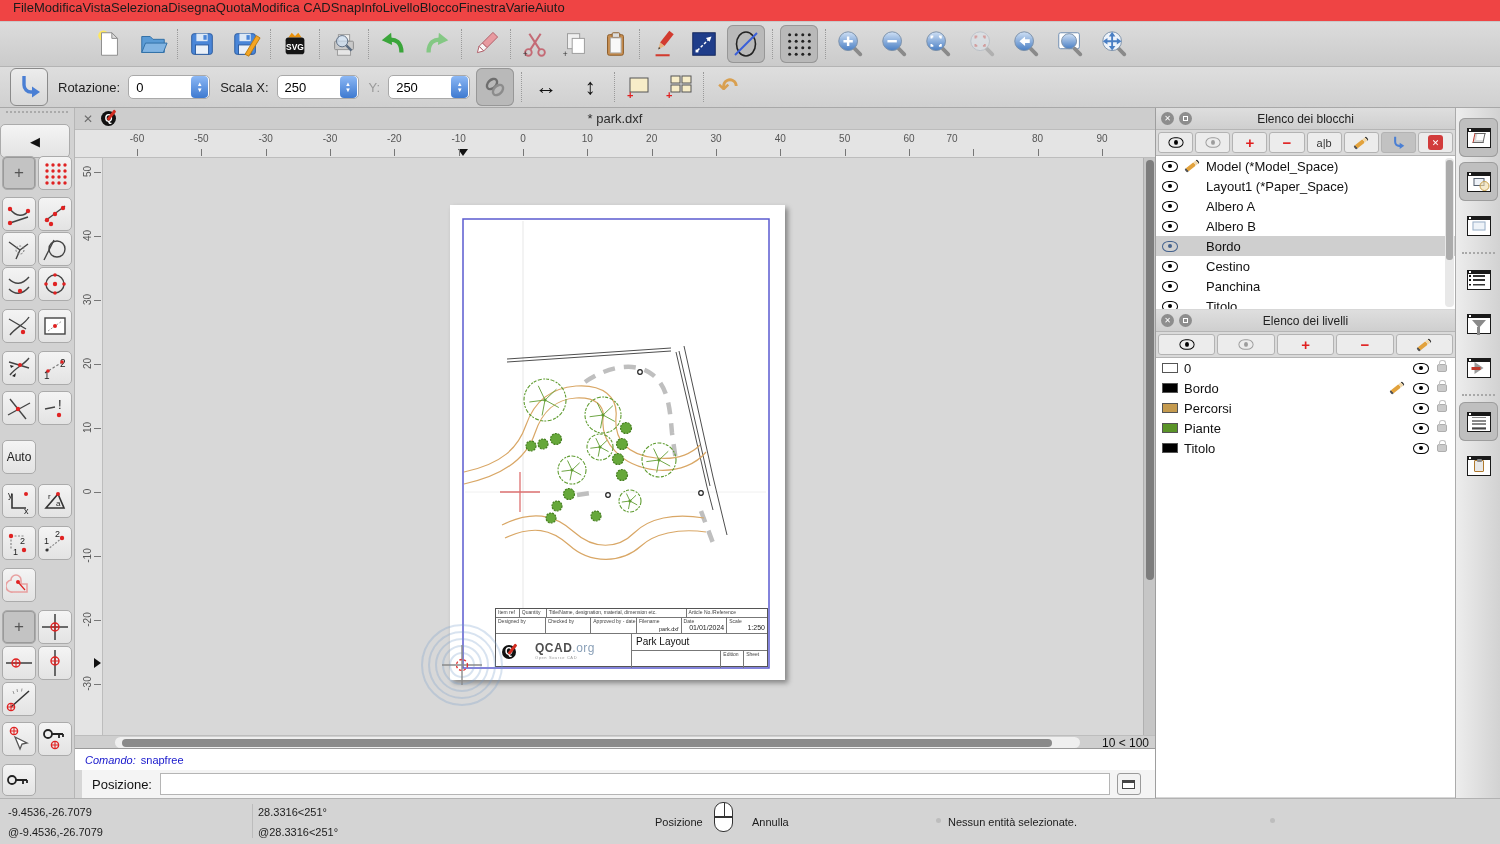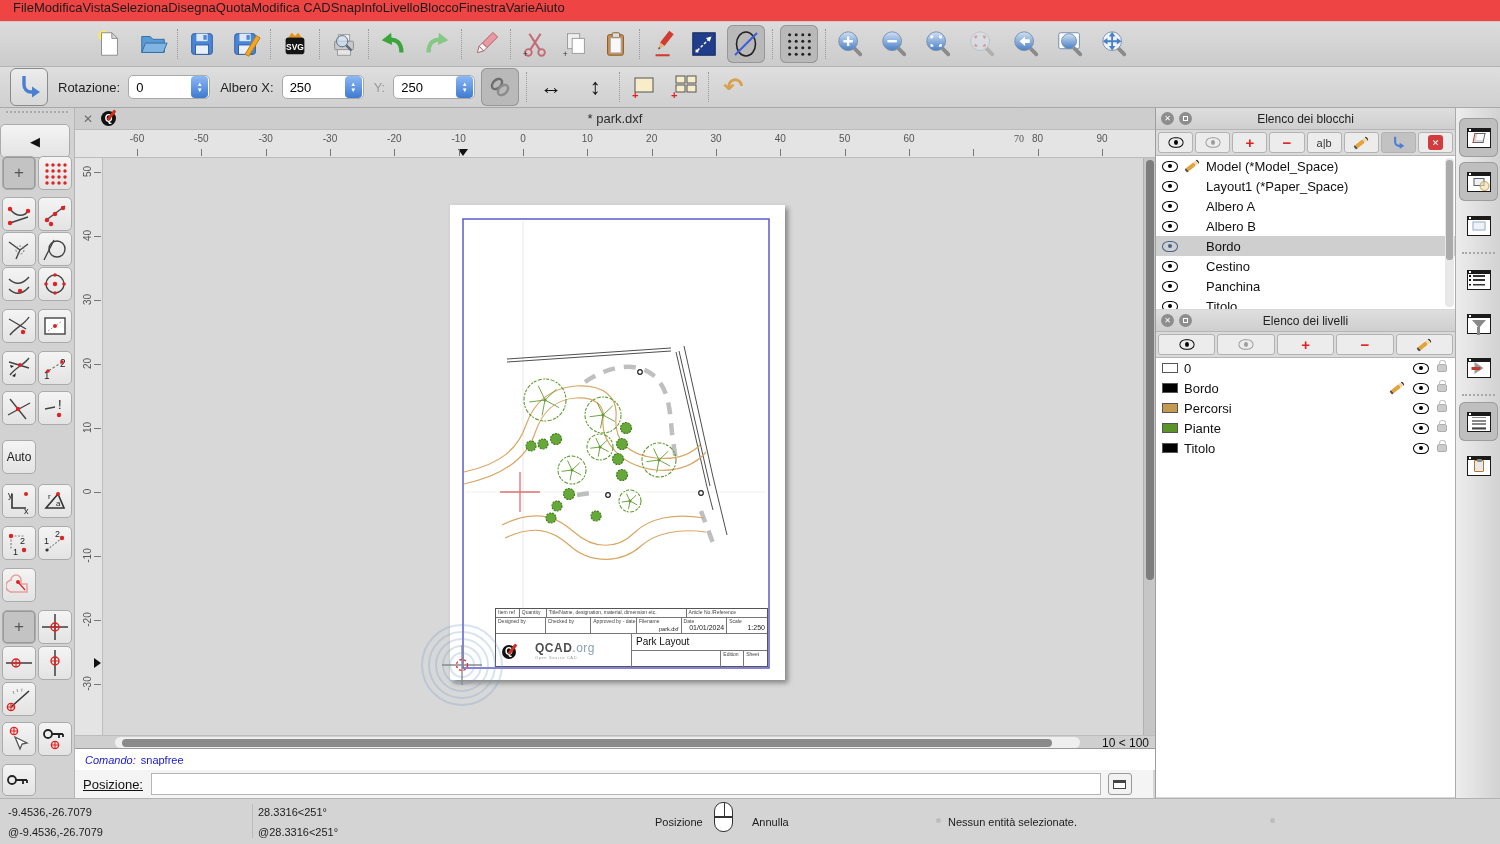--- a/index.html
+++ b/index.html
@@ -438,7 +438,7 @@
           <span>▼</span>
         </div>
     </div>
-    <span class="opt-label">Albero X:</span>
+    <span class="opt-label">Scala X:</span>
     <div class="spinbox">
       <input value="250" style="">
       <div class="stepper">

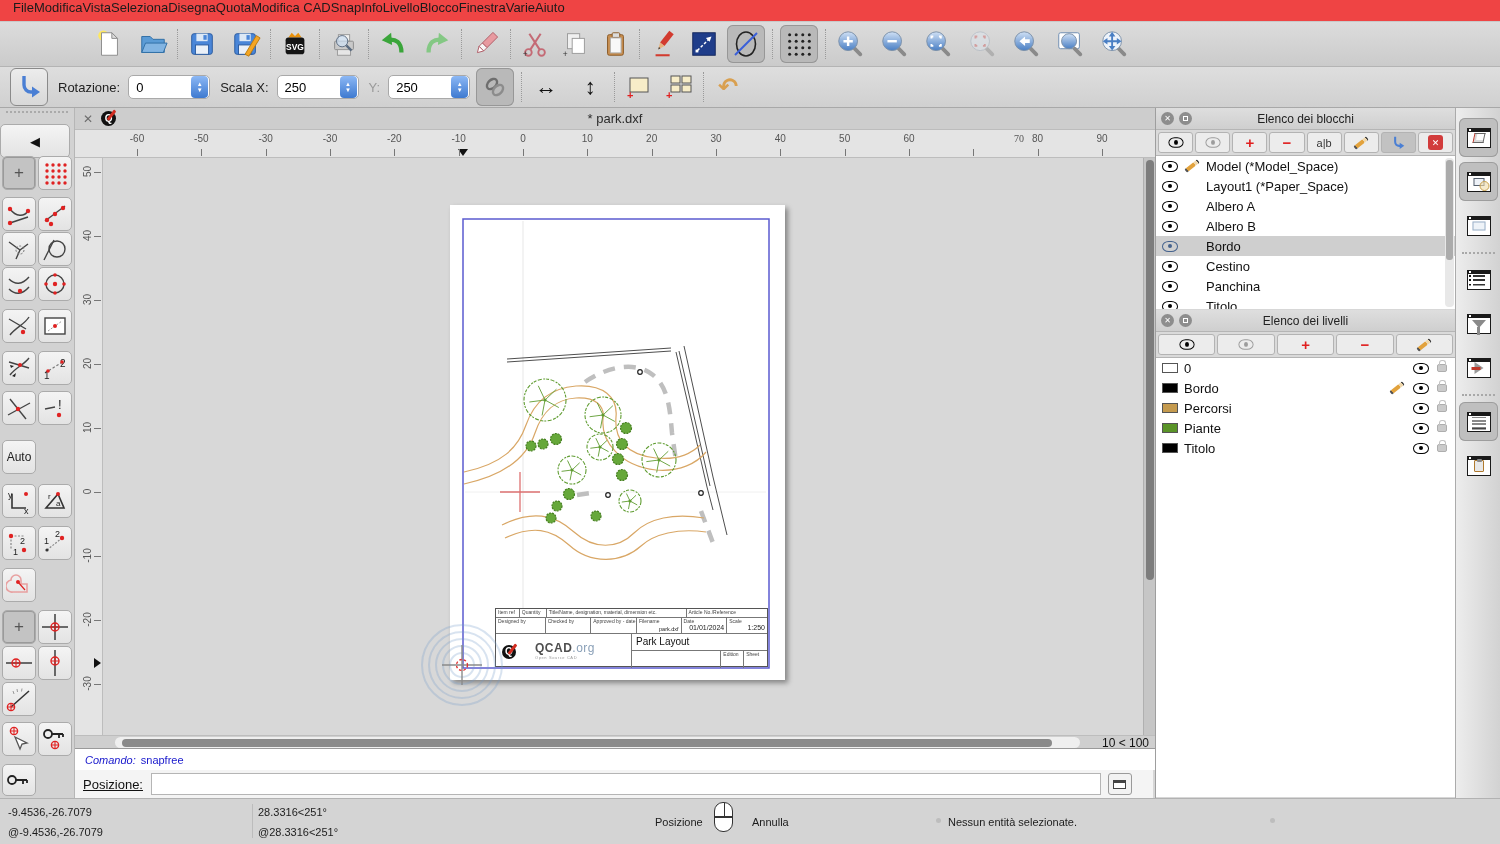--- a/index.html
+++ b/index.html
@@ -527,7 +527,7 @@
       <span class="hr-tick" style="left: 769.65px;"></span>
       <span class="hr-num" style="left: 833.98px;">60</span>
       <span class="hr-tick" style="left: 833.98px;"></span>
-      <span class="hr-num" style="left: 944px; font-family: Liberation Serif, serif;">70</span>
+      <span class="hr-num" style="left: 877px;">70</span>
       <span class="hr-tick" style="left: 898.31px;"></span>
       <span class="hr-num" style="left: 962.64px;">80</span>
       <span class="hr-tick" style="left: 962.64px;"></span>

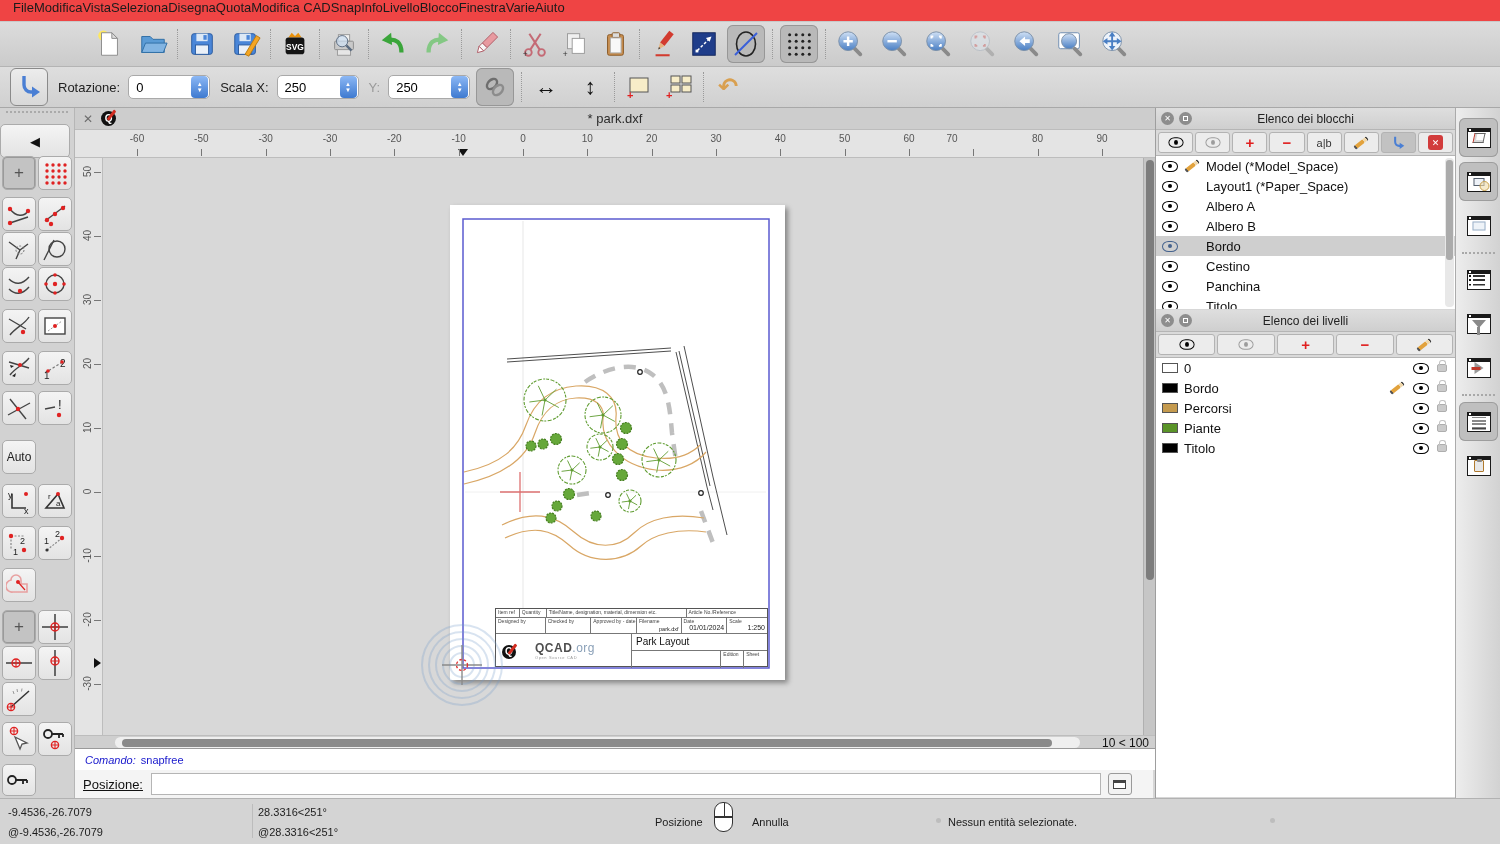--- a/index.html
+++ b/index.html
@@ -89,7 +89,7 @@
               display:flex; align-items:center; font-size:11px; }
   #cmd-prompt { color:#1717cc; font-style:italic; margin-left:10px; }
   #cmd-value { color:#1717cc; margin-left:5px; }
-  #pos-row { left:73px; top:770px; width:1080px; height:28px; background:#f4f4f4; display:flex; align-items:center; font-size:13px; color:#111;text-decoration:underline; }
+  #pos-row { left:82px; top:770px; width:1080px; height:28px; background:#f4f4f4; display:flex; align-items:center; font-size:13px; color:#111; }
   #pos-label { margin-left:10px; }
   #pos-input { margin-left:8px; width:950px; height:22px; background:#fff; border:1px solid #b5b5b5; outline:none;
                font-family:"Liberation Sans",sans-serif; font-size:13px; padding:0 4px; }

